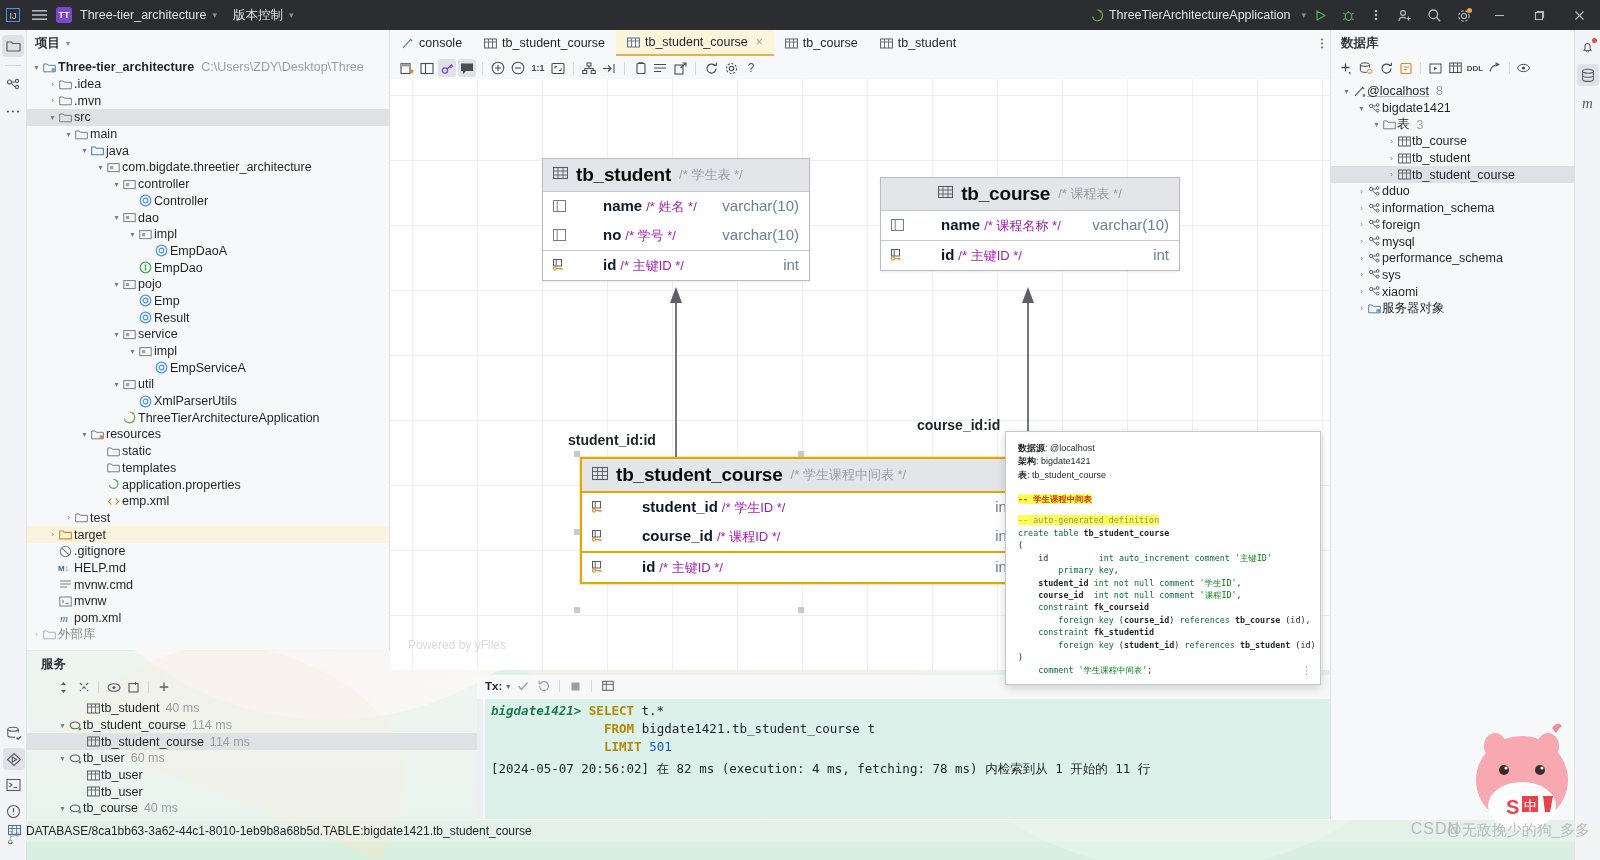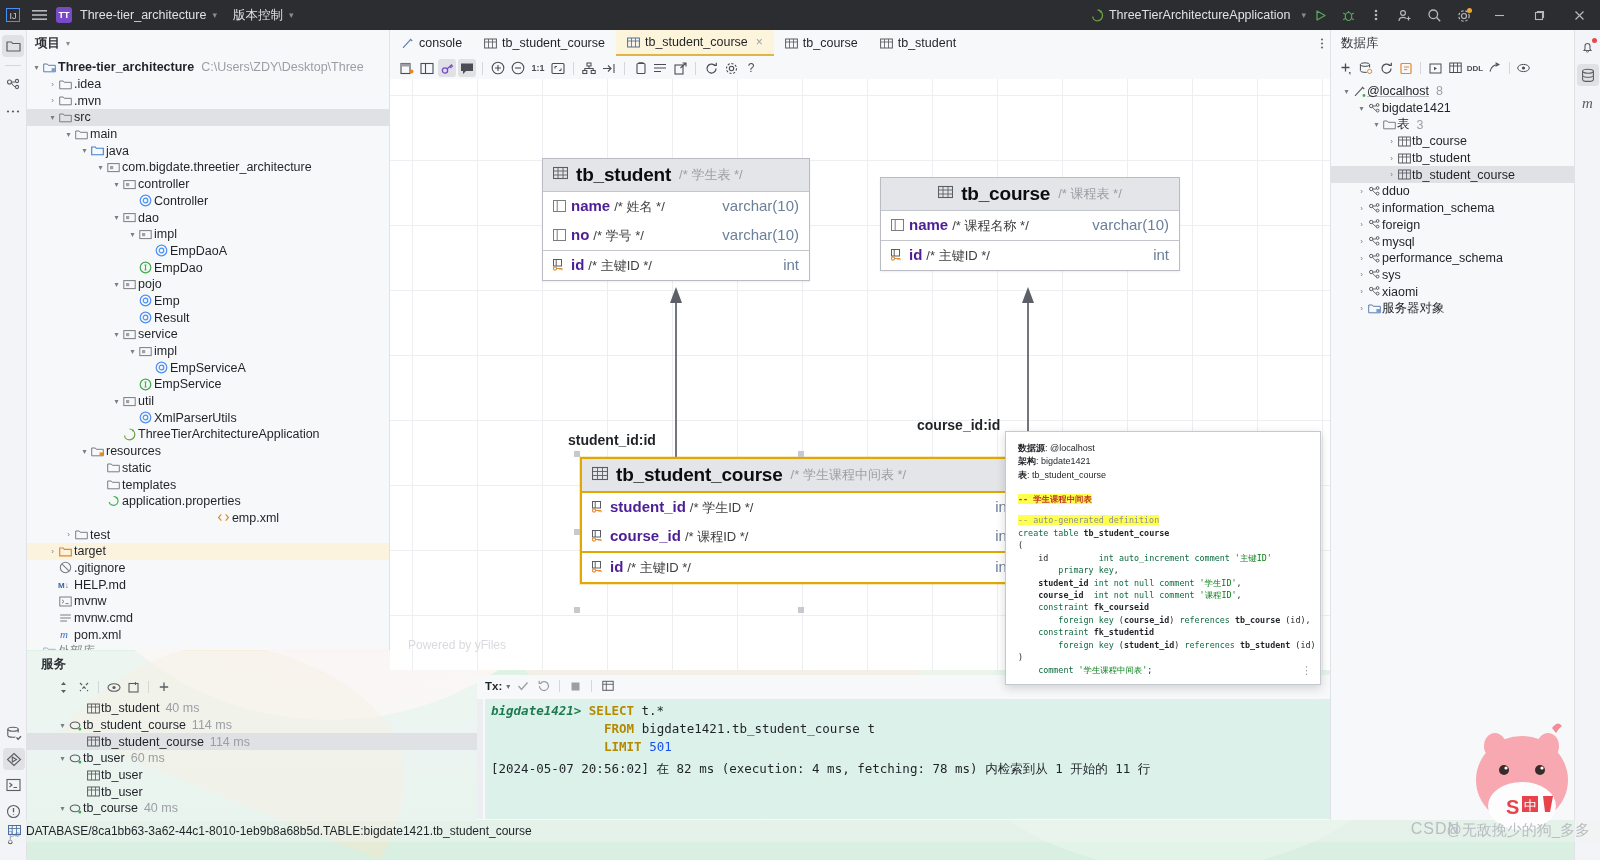--- a/index.html
+++ b/index.html
@@ -192,7 +192,7 @@
     background: #f7f8fa; border-left: 1px solid #e0e2e7;
   }
   .db-head { height: 27px; display: flex; align-items: center; padding-left: 10px;
-             font-size: 12.5px; font-weight: normal; color: #30323a; }
+             font-size: 12.5px; font-weight: bold; color: #30323a; }
   .db-toolbar { height: 22px; display: flex; align-items: center; gap: 2px; padding-left: 6px;
                 color: #4a4d53; }
   .db-tb { width: 18px; height: 18px; display: flex; align-items: center; justify-content: center; }

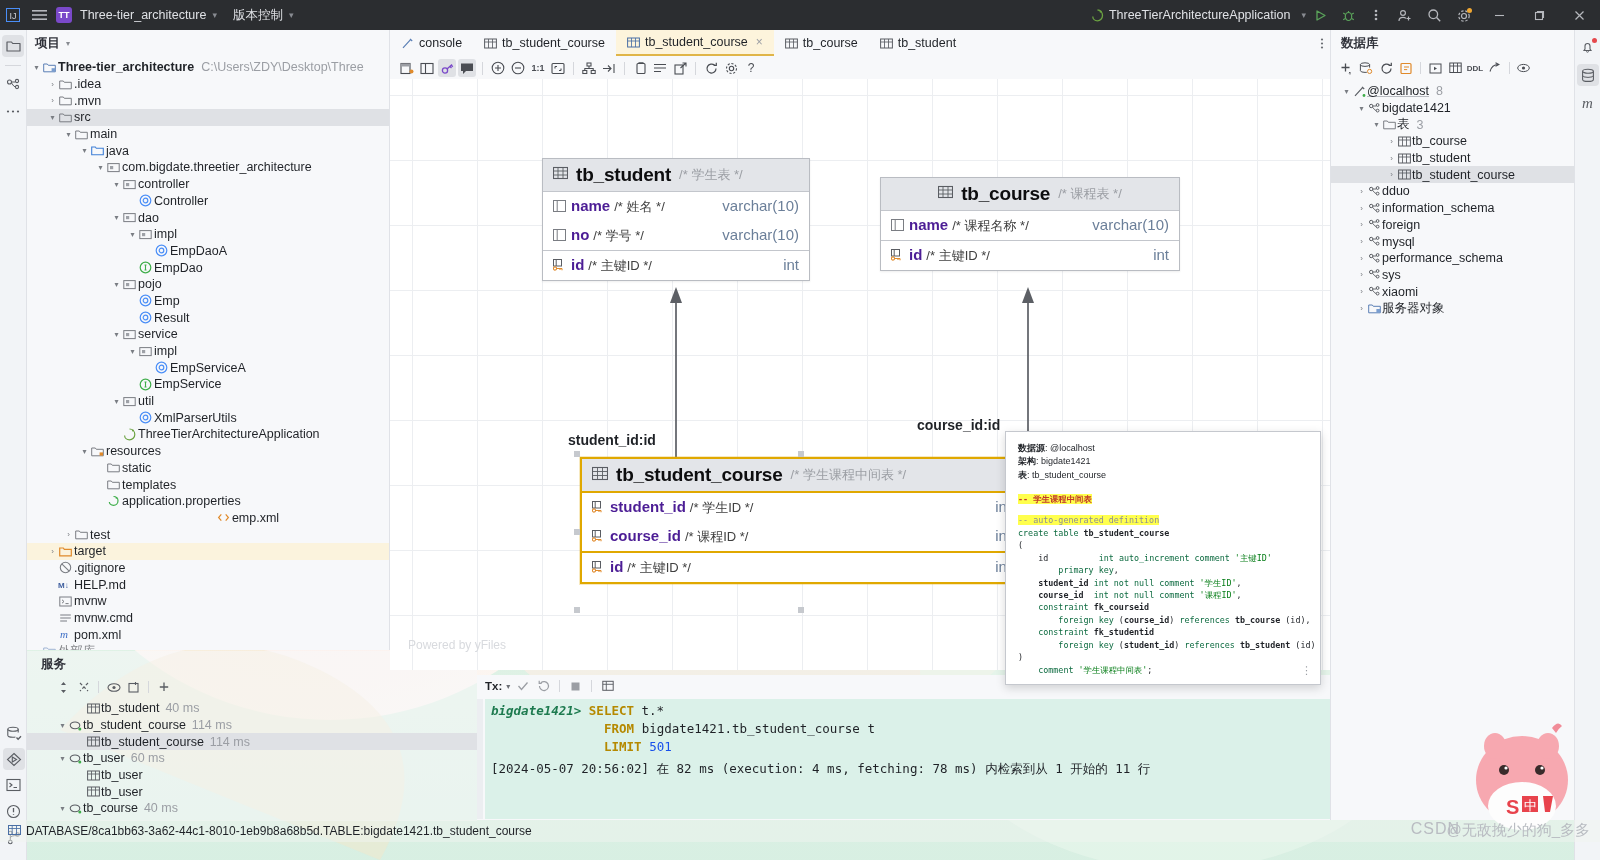--- a/index.html
+++ b/index.html
@@ -140,7 +140,7 @@
   }
   .dtable .row.pk { border-top: 1px solid #c3c6cc; }
   .dtable .row .ic { width: 18px; flex: none; align-self: center; }
-  .dtable .row .fn { font-weight: bold; color: #4c1d95; }
+  .dtable .row .fn { font-weight: bold; color: #0f172a; margin-left: 32px; }
   .dtable .row .fc { color: #404040; font-size: 13px; margin: 0 4px; }
   .dtable .row .ft { color: #6b7f99; margin-left: auto; padding-left: 10px; }
 

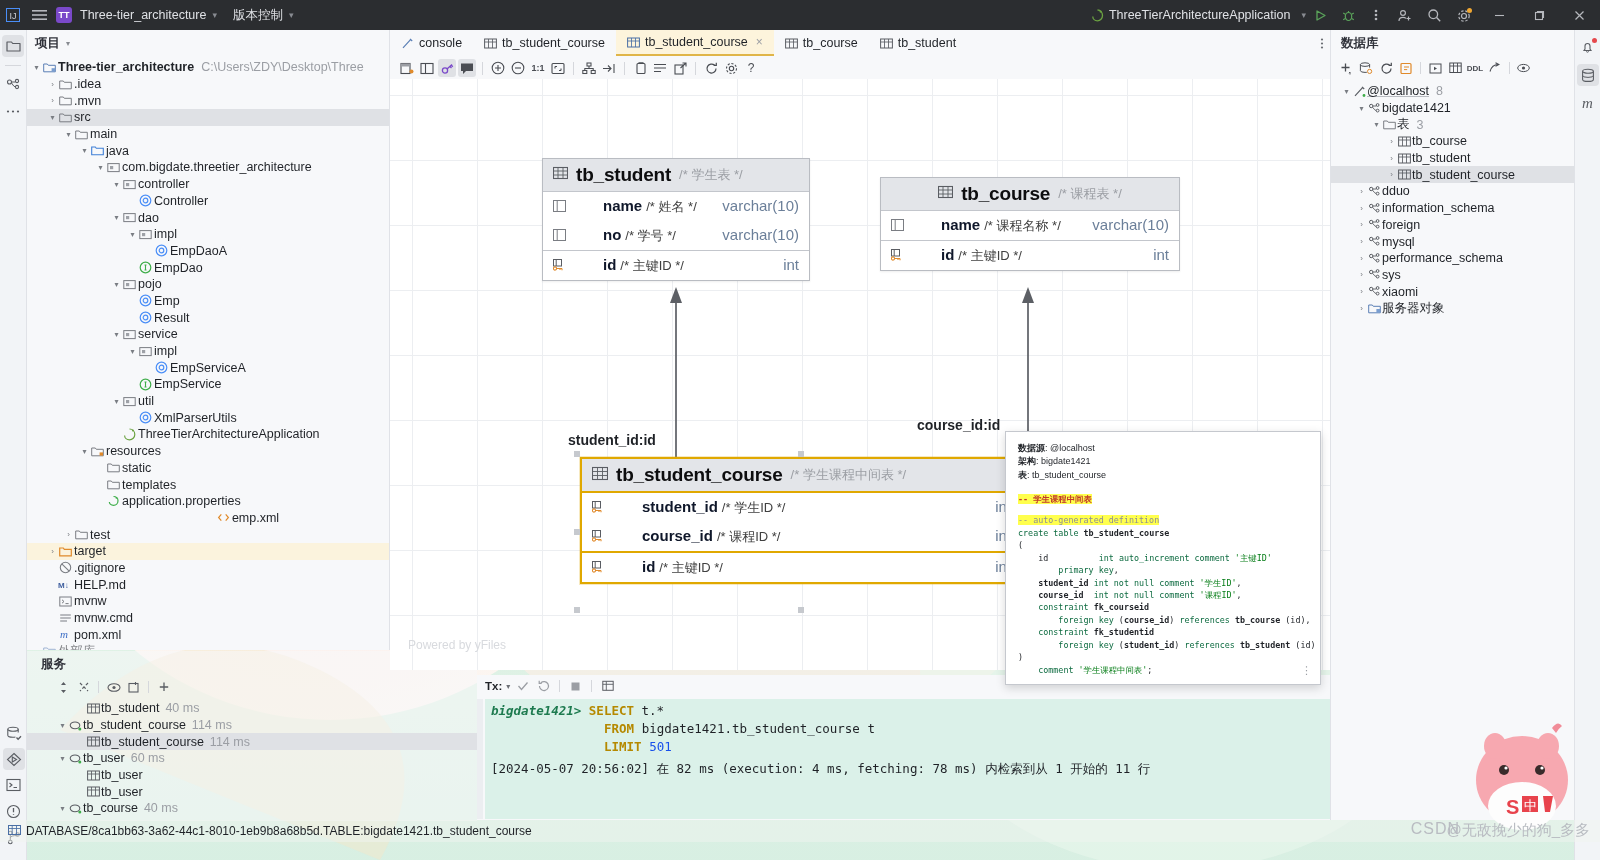--- a/index.html
+++ b/index.html
@@ -141,7 +141,7 @@
   .dtable .row.pk { border-top: 1px solid #c3c6cc; }
   .dtable .row .ic { width: 18px; flex: none; align-self: center; }
   .dtable .row .fn { font-weight: bold; color: #0f172a; margin-left: 32px; }
-  .dtable .row .fc { color: #404040; font-size: 13px; margin: 0 4px; }
+  .dtable .row .fc { color: #a21caf; font-size: 13px; margin: 0 4px; }
   .dtable .row .ft { color: #6b7f99; margin-left: auto; padding-left: 10px; }
 
   #tbl-sc { border: 2px solid #e0a800; box-shadow: 0 0 0 1px rgba(224,168,0,0.25); }

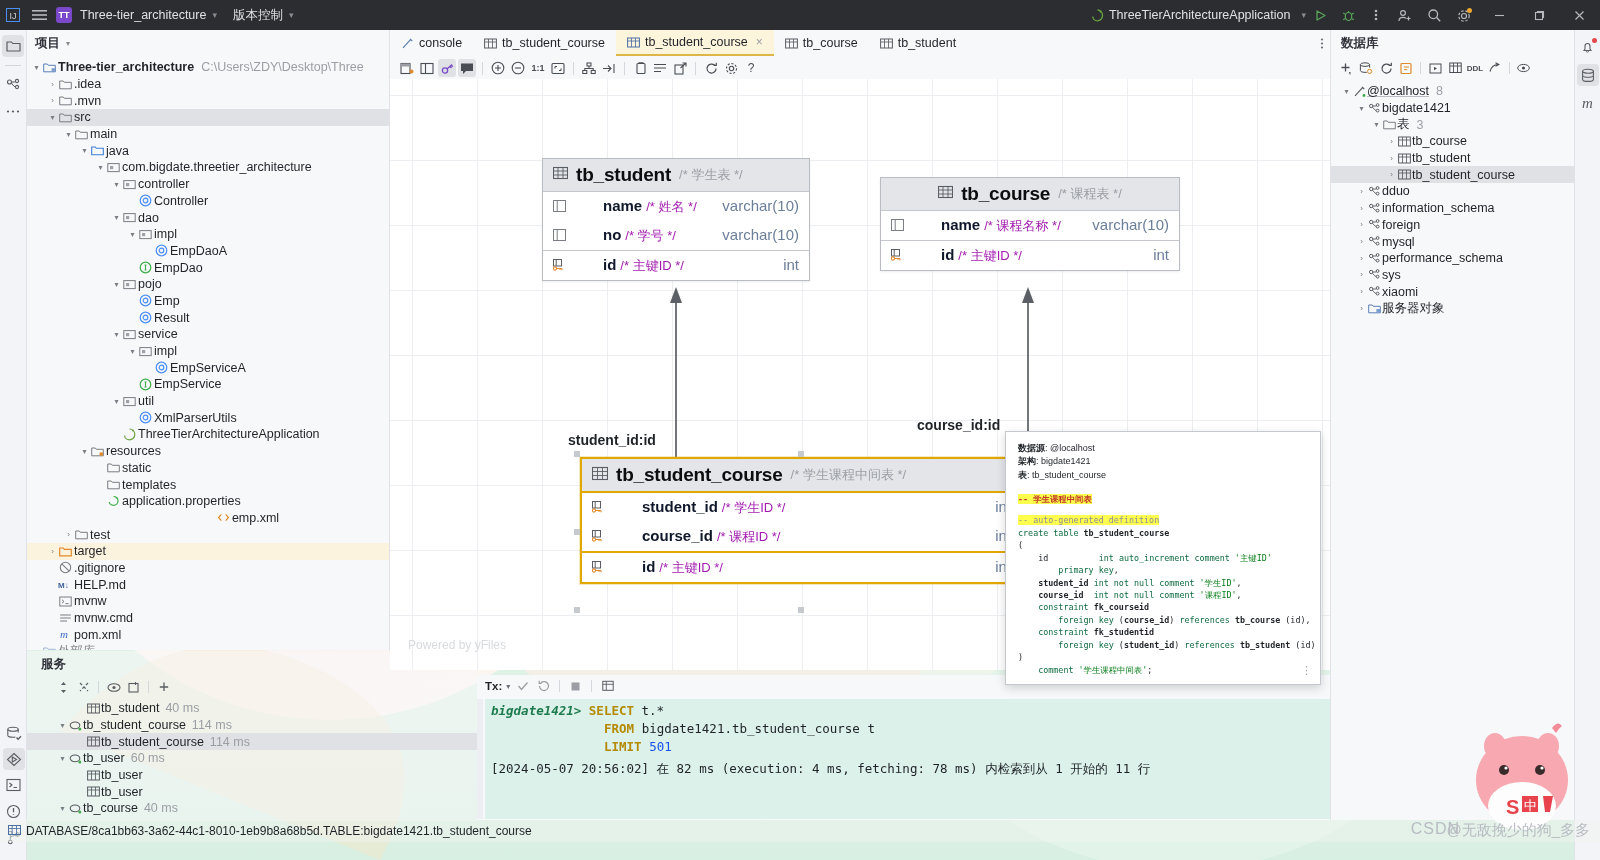--- a/index.html
+++ b/index.html
@@ -601,16 +601,6 @@
             </svg>
           </span>
           <span class="tlbl">EmpServiceA</span>
-        </div>
-        <div class="tree-row" style="padding-left: 100px;">
-          <span class="tw"></span>
-          <span class="ti">
-            <svg width="13" height="13" viewBox="0 0 13 13">
-              <circle cx="6.5" cy="6.5" r="5.3" fill="none" stroke="#3fae4a" stroke-width="1.2"></circle>
-              <path d="M5.5 4 h2 M6.5 4 v5 M5.5 9 h2" stroke="#3fae4a" stroke-width="1.1" fill="none"></path>
-            </svg>
-          </span>
-          <span class="tlbl">EmpService</span>
         </div>
         <div class="tree-row" style="padding-left: 84px;">
           <span class="tw">▾</span>

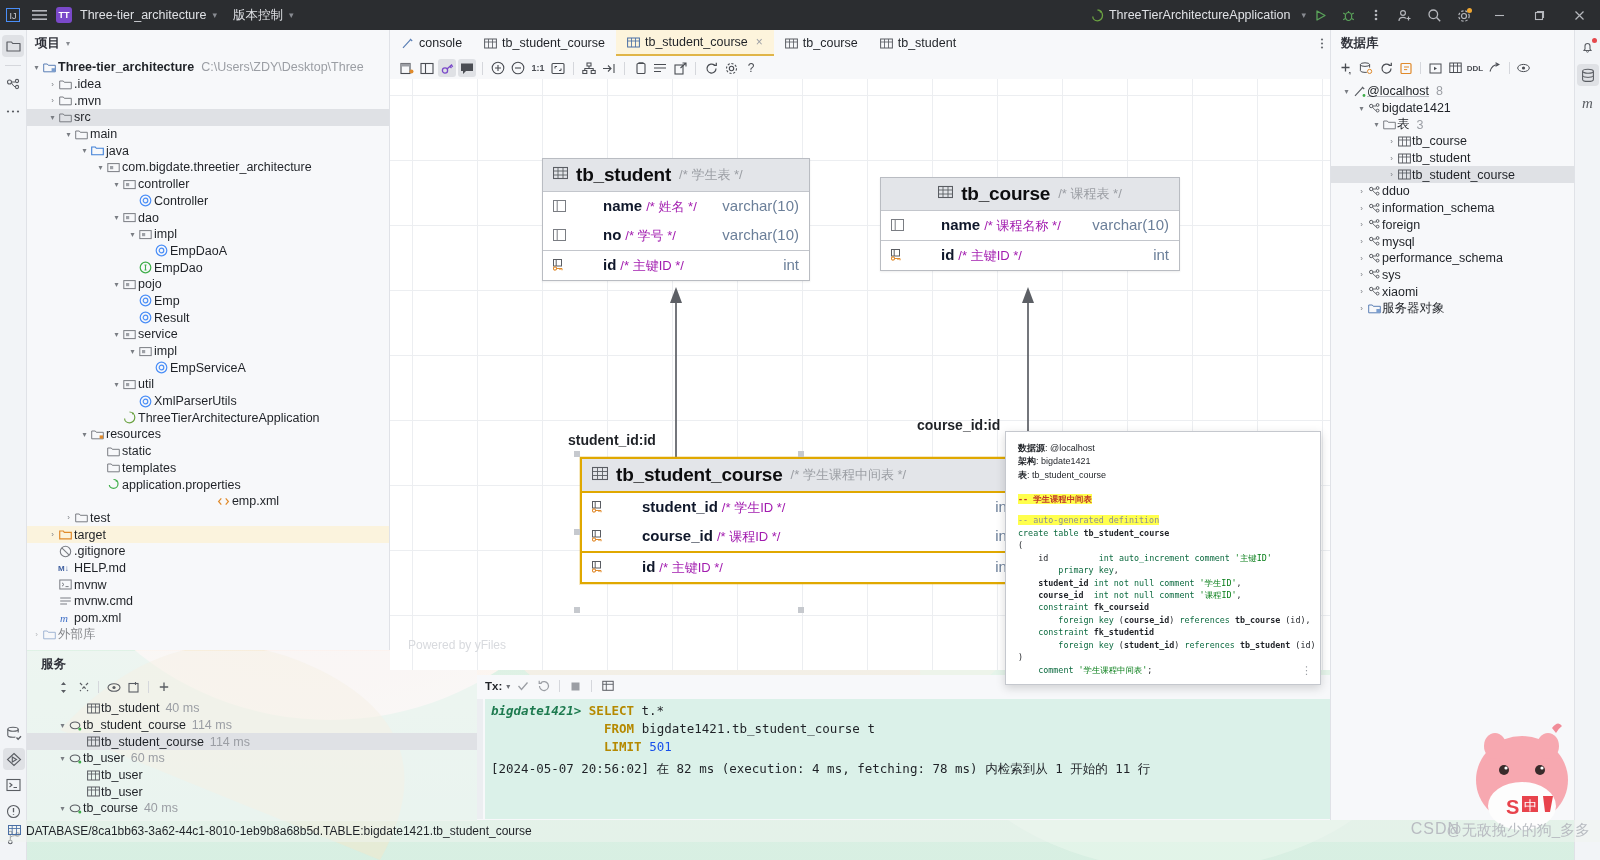--- a/index.html
+++ b/index.html
@@ -670,7 +670,7 @@
           </span>
           <span class="tlbl">application.properties</span>
         </div>
-        <div class="tree-row" style="padding-left: 68px; justify-content: center;">
+        <div class="tree-row" style="padding-left: 68px;">
           <span class="tw"></span>
           <span class="ti">
             <svg width="13" height="13" viewBox="0 0 13 13">

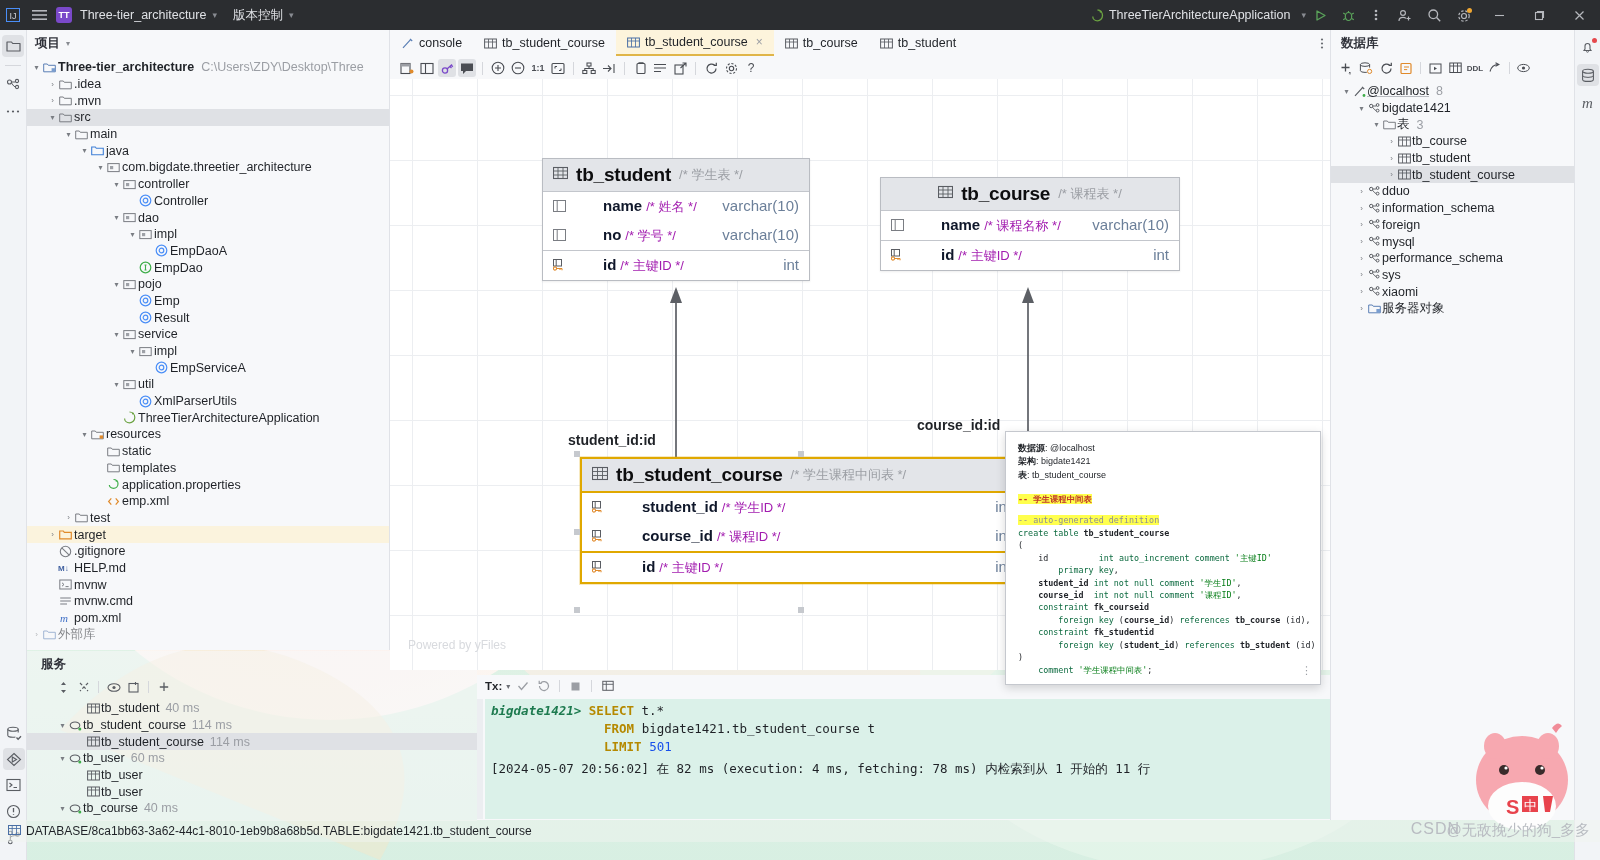--- a/index.html
+++ b/index.html
@@ -720,20 +720,20 @@
           <span class="tw"></span>
           <span class="ti">
             <svg width="13" height="13" viewBox="0 0 13 13">
+              <path d="M1.2 3 H11.8 M1.2 6 H11.8 M1.2 9 H8" stroke="#7a7d83" stroke-width="1.1"></path>
+            </svg>
+          </span>
+          <span class="tlbl">mvnw.cmd</span>
+        </div>
+        <div class="tree-row" style="padding-left: 20px;">
+          <span class="tw"></span>
+          <span class="ti">
+            <svg width="13" height="13" viewBox="0 0 13 13">
               <rect x="0.8" y="2" width="11.4" height="9" fill="none" stroke="#7a7d83" stroke-width="1"></rect>
               <path d="M3 4.8 L5 6.5 L3 8.2 M6.5 8.6 H9.6" fill="none" stroke="#7a7d83" stroke-width="1"></path>
             </svg>
           </span>
           <span class="tlbl">mvnw</span>
-        </div>
-        <div class="tree-row" style="padding-left: 20px;">
-          <span class="tw"></span>
-          <span class="ti">
-            <svg width="13" height="13" viewBox="0 0 13 13">
-              <path d="M1.2 3 H11.8 M1.2 6 H11.8 M1.2 9 H8" stroke="#7a7d83" stroke-width="1.1"></path>
-            </svg>
-          </span>
-          <span class="tlbl">mvnw.cmd</span>
         </div>
         <div class="tree-row" style="padding-left: 20px;">
           <span class="tw"></span>

